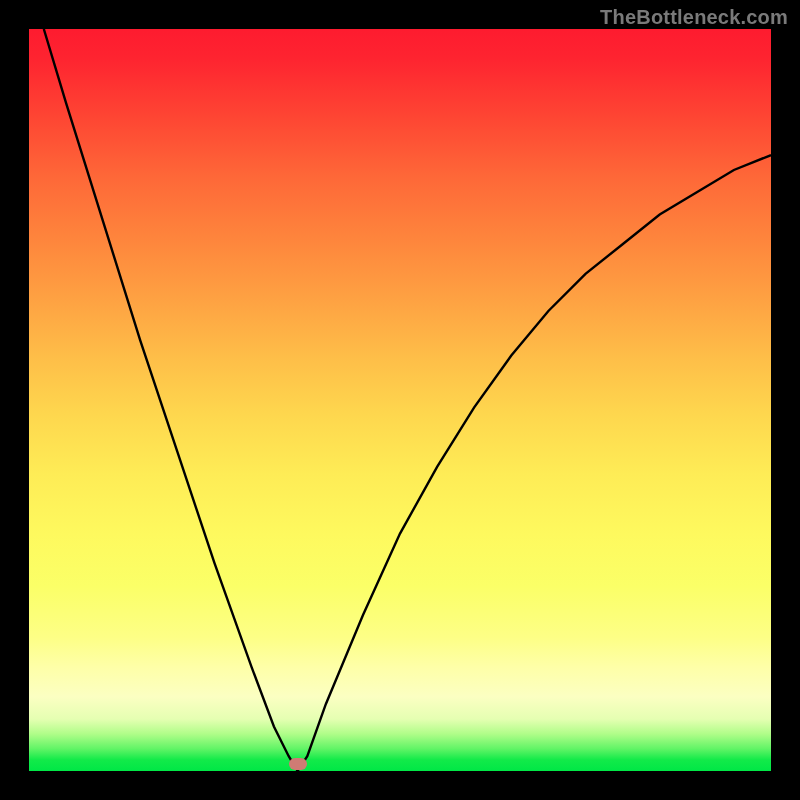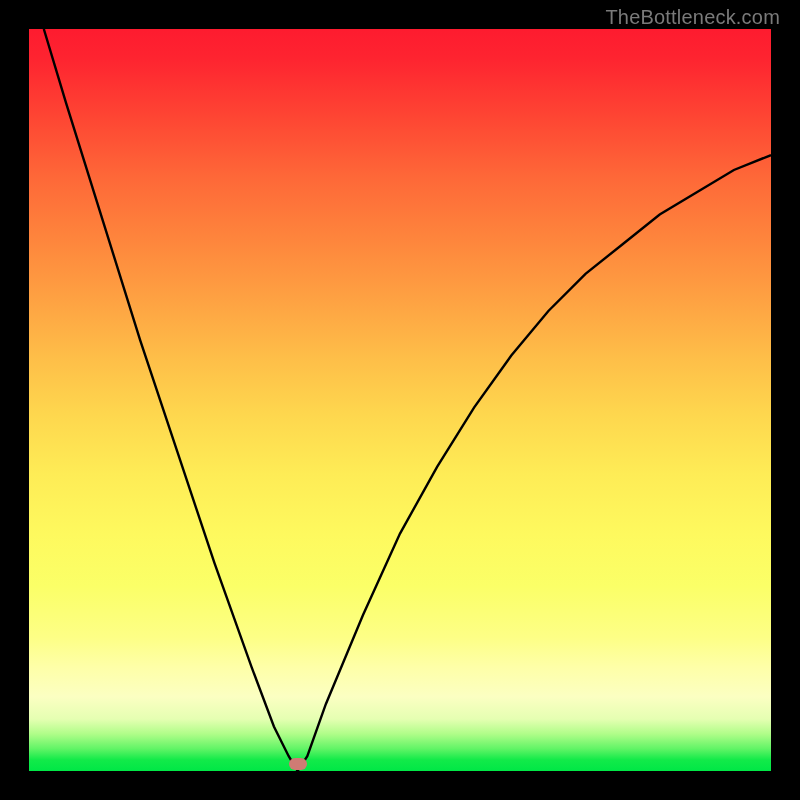--- a/index.html
+++ b/index.html
@@ -58,10 +58,10 @@
   .watermark {
     position: absolute;
     top: 6px;
-    right: 20px;
+    right: 12px;
     color: #7a7a7a;
     font-size: 20px;
-    font-weight: 400;
+    font-weight: 700;
     letter-spacing: 0.2px;
     text-align: right;
   }

